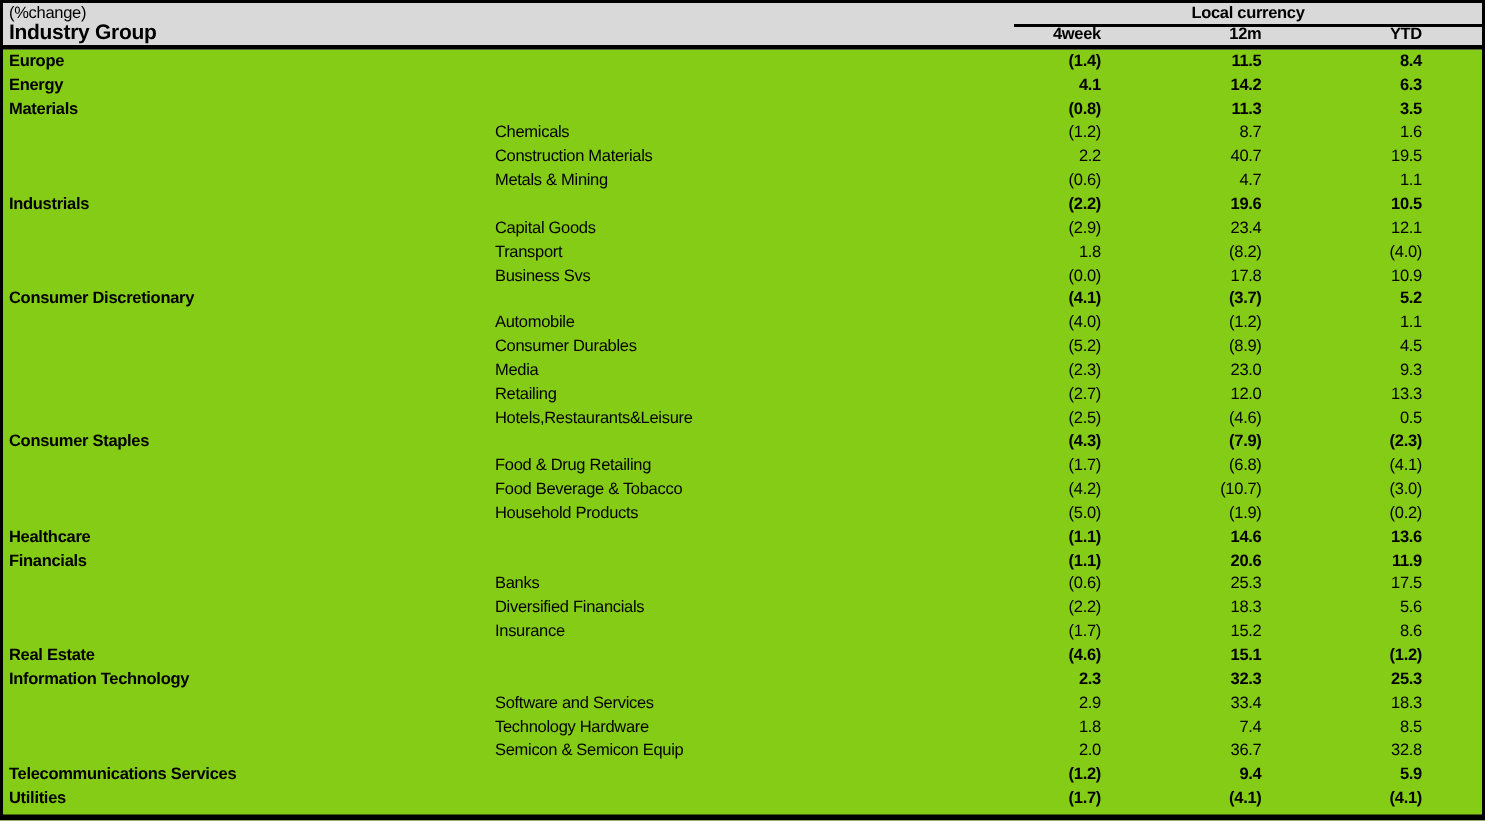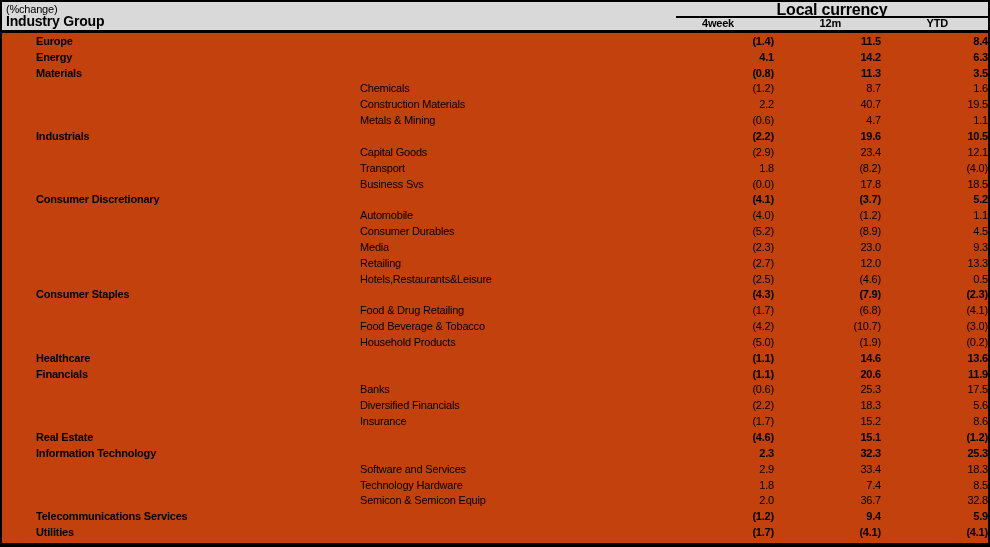--- a/index.html
+++ b/index.html
@@ -11,7 +11,7 @@
     width:990px; height:547px;
     border:2px solid #000;
     border-bottom:4px solid #000;
-    background:#c2410c;
+    background:#84cc16;
     overflow:hidden;
   }
 

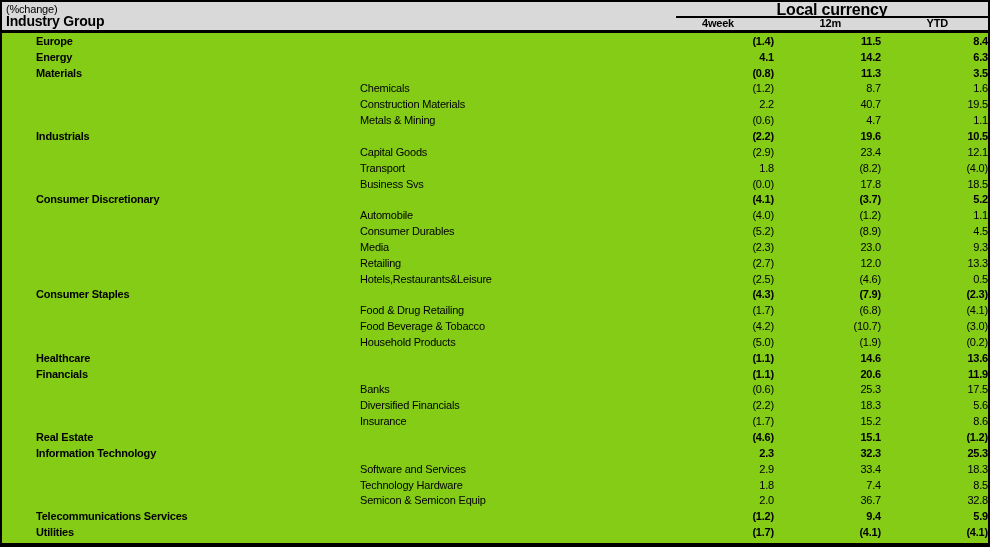--- a/index.html
+++ b/index.html
@@ -34,7 +34,7 @@
     height:16px; line-height:15px;
     border-bottom:2px solid #000;
     text-align:center;
-    font-size:16px; font-weight:bold; letter-spacing:-0.2px;
+    font-size:11px; font-weight:bold; letter-spacing:-0.2px;
   }
   .col-heads {
     position:absolute; left:0; right:40px; bottom:1px;

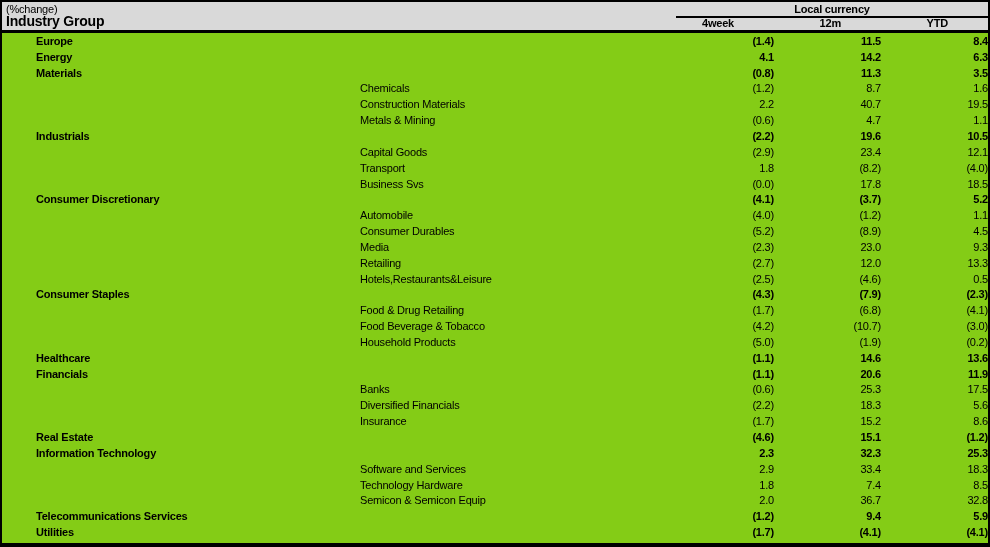--- a/index.html
+++ b/index.html
@@ -52,10 +52,10 @@
     flex:1 1 auto;
     display:grid;
     grid-template-columns:325px 1fr 107px 107px 107px;
+    margin-right:40px;
     align-items:center;
     font-size:11px; letter-spacing:-0.2px;
     white-space:nowrap;
-    padding-left:30px;
   }
   .row.bold { font-weight:bold; }
   .cell-group { padding-left:4px; }

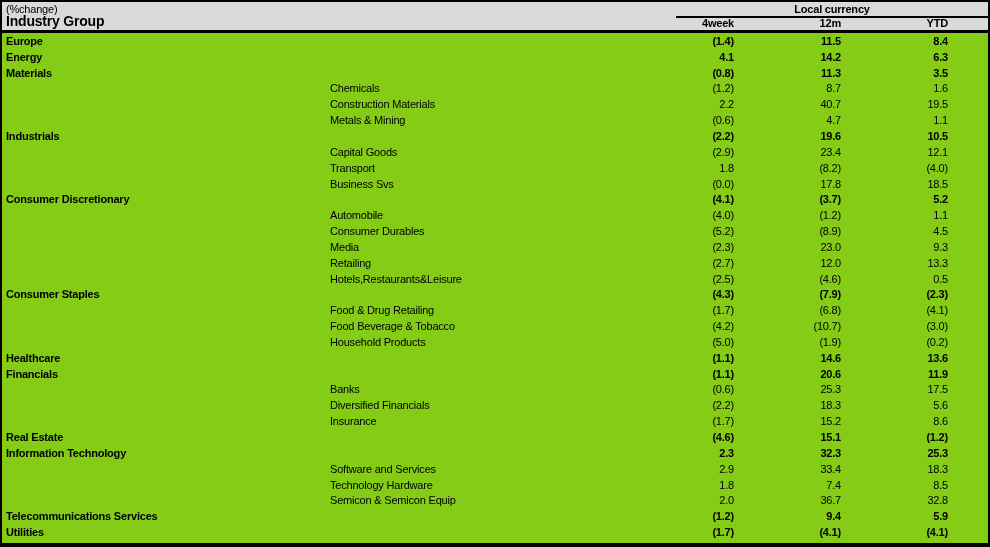--- a/index.html
+++ b/index.html
@@ -149,7 +149,7 @@
       <div class="cell-sub">Business Svs</div>
       <div class="cell-num">(0.0)</div>
       <div class="cell-num">17.8</div>
-      <div class="cell-num">18.5</div>
+      <div class="cell-num">10.9</div>
     </div>
       <div class="row bold">
       <div class="cell-group">Consumer Discretionary</div>

